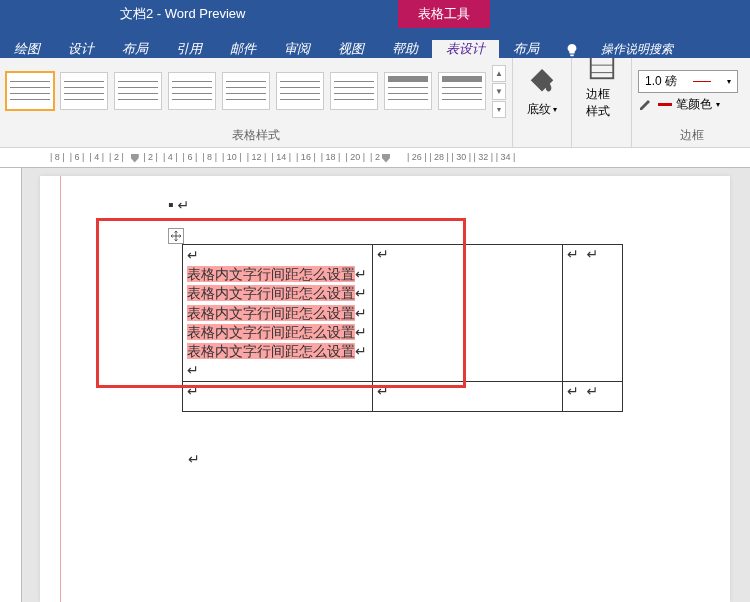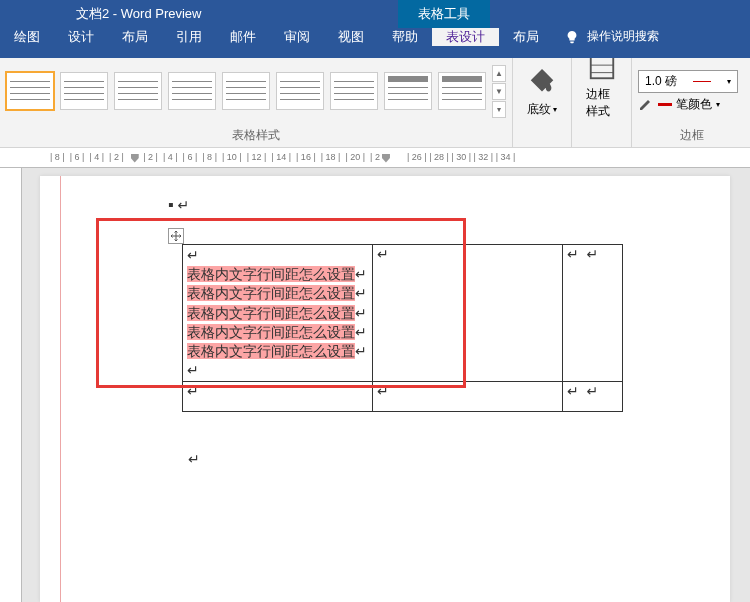--- a/index.html
+++ b/index.html
@@ -6,7 +6,7 @@
   body { font-family: "Microsoft YaHei", Arial, sans-serif; font-size: 12px; background: #fff; overflow: hidden; width: 750px; height: 602px; position: relative; }
   
   .title-bar { background: #2b579a; color: #fff; height: 28px; display: flex; align-items: center; }
-  .title-text { padding-left: 76px; font-size: 13px; }
+  .title-text { padding-left: 120px; font-size: 13px; }
   .contextual-tab { margin-left: auto; margin-right: 260px; background: #0369a1; height: 100%; display: flex; align-items: center; padding: 0 20px; font-size: 13px; }
   
   .tabs-bar { background: #2b579a; color: #fff; height: 30px; display: flex; align-items: flex-start; }

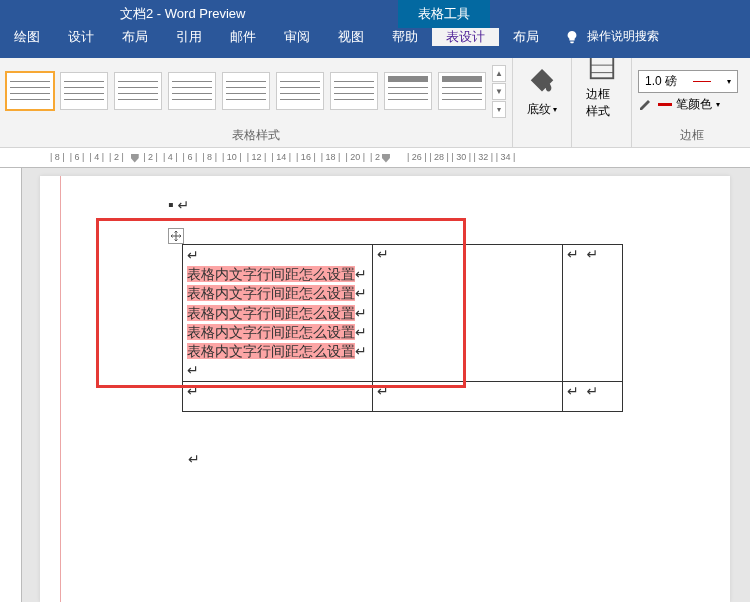--- a/index.html
+++ b/index.html
@@ -7,7 +7,7 @@
   
   .title-bar { background: #2b579a; color: #fff; height: 28px; display: flex; align-items: center; }
   .title-text { padding-left: 120px; font-size: 13px; }
-  .contextual-tab { margin-left: auto; margin-right: 260px; background: #0369a1; height: 100%; display: flex; align-items: center; padding: 0 20px; font-size: 13px; }
+  .contextual-tab { margin-left: auto; margin-right: 260px; background: #be185d; height: 100%; display: flex; align-items: center; padding: 0 20px; font-size: 13px; }
   
   .tabs-bar { background: #2b579a; color: #fff; height: 30px; display: flex; align-items: flex-start; }
   .tab { padding: 0 14px; display: flex; align-items: center; font-size: 13px; cursor: pointer; }

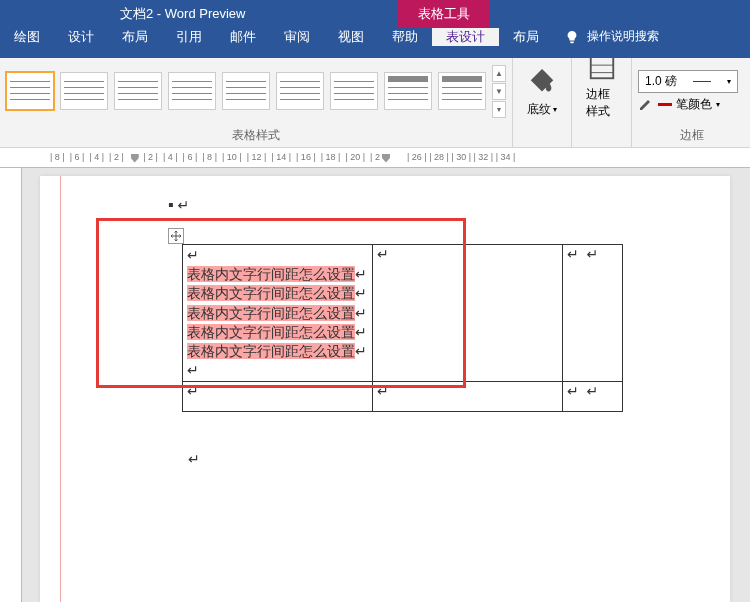--- a/index.html
+++ b/index.html
@@ -9,7 +9,7 @@
   .title-text { padding-left: 120px; font-size: 13px; }
   .contextual-tab { margin-left: auto; margin-right: 260px; background: #be185d; height: 100%; display: flex; align-items: center; padding: 0 20px; font-size: 13px; }
   
-  .tabs-bar { background: #2b579a; color: #fff; height: 30px; display: flex; align-items: flex-start; }
+  .tabs-bar { background: #2b579a; color: #fff; height: 30px; display: flex; align-items: flex-end; font-style: italic; }
   .tab { padding: 0 14px; display: flex; align-items: center; font-size: 13px; cursor: pointer; }
   .tab.active { background: #f3f3f3; color: #4c1d95; }
   .tell-me { display: flex; align-items: center; gap: 8px; padding: 0 12px; }

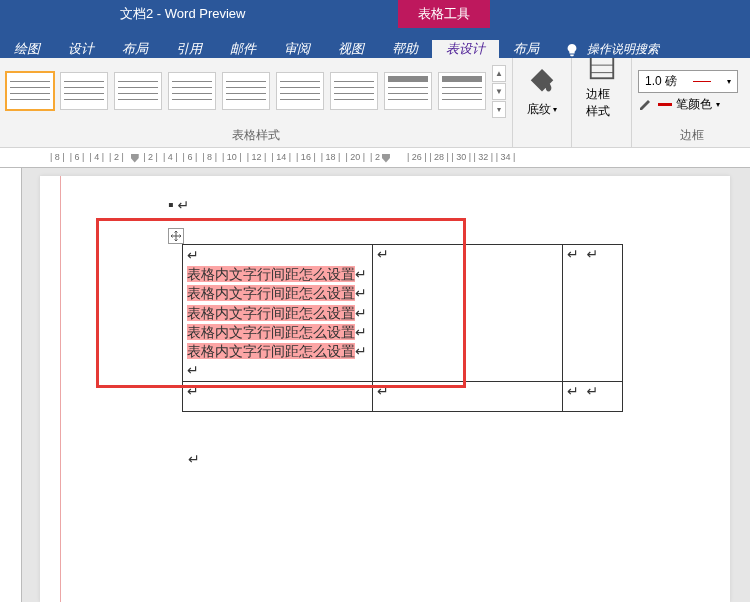--- a/index.html
+++ b/index.html
@@ -12,7 +12,7 @@
   .tabs-bar { background: #2b579a; color: #fff; height: 30px; display: flex; align-items: flex-end; font-style: italic; }
   .tab { padding: 0 14px; display: flex; align-items: center; font-size: 13px; cursor: pointer; }
   .tab.active { background: #f3f3f3; color: #4c1d95; }
-  .tell-me { display: flex; align-items: center; gap: 8px; padding: 0 12px; }
+  .tell-me { display: flex; align-items: center; gap: 22px; padding: 0 12px; }
   .lightbulb { width: 14px; height: 14px; }
   
   .ribbon { background: #f3f3f3; height: 90px; border-bottom: 1px solid #d4d4d4; display: flex; }

